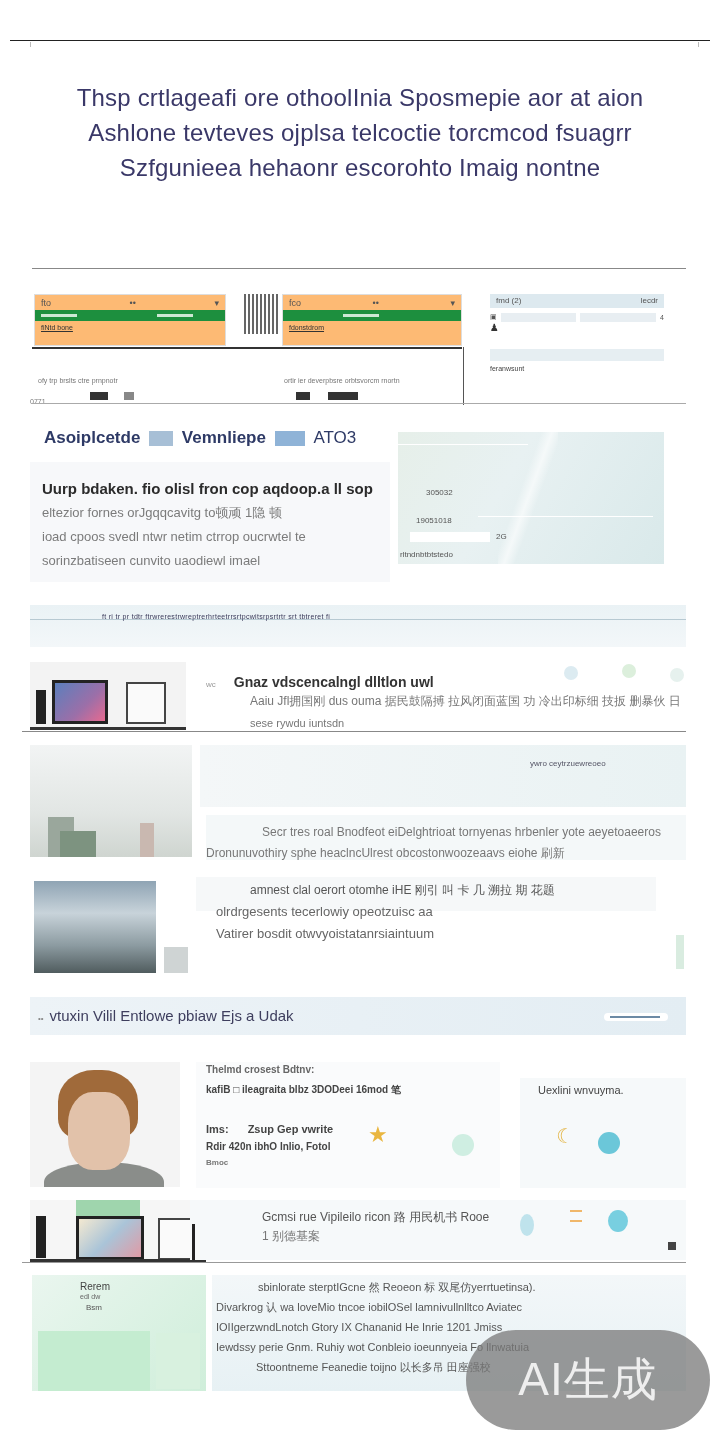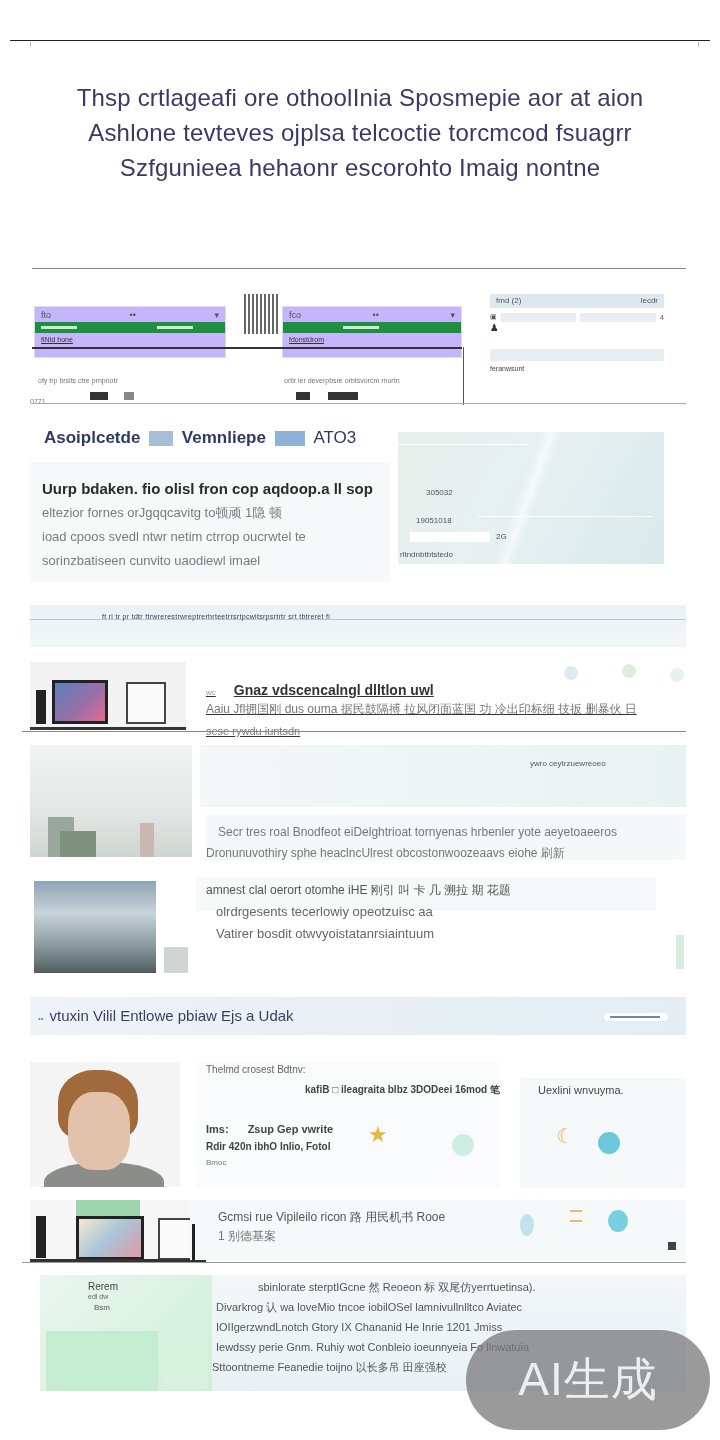--- a/index.html
+++ b/index.html
@@ -16,7 +16,7 @@
   .shot-strip { position: absolute; left: 32px; top: 268px; width: 654px; height: 140px; }
   .shot-strip .hrule { position: absolute; left: 0; top: 0; width: 654px; height: 1px; background: #888; }
   .shot-strip .brule { position: absolute; left: 0; bottom: 4px; width: 654px; height: 1px; background: #aaa; }
-  .form-panel { position: absolute; top: 38px; height: 52px; background: #c4b5fd; border: 1px solid #ddd; }
+  .form-panel { position: absolute; top: 26px; height: 52px; background: #fdba74; border: 1px solid #ddd; }
   .form-panel .field-row { height: 15px; display: flex; align-items: center; font-size: 9px; color: #555; padding: 0 6px; justify-content: space-between; }
   .form-panel .green-bar { height: 11px; background: #1d8f3e; display: flex; align-items: center; padding: 0 6px; gap: 80px; }
   .form-panel .green-bar span { display: inline-block; height: 3px; width: 36px; background: #cde8d4; }

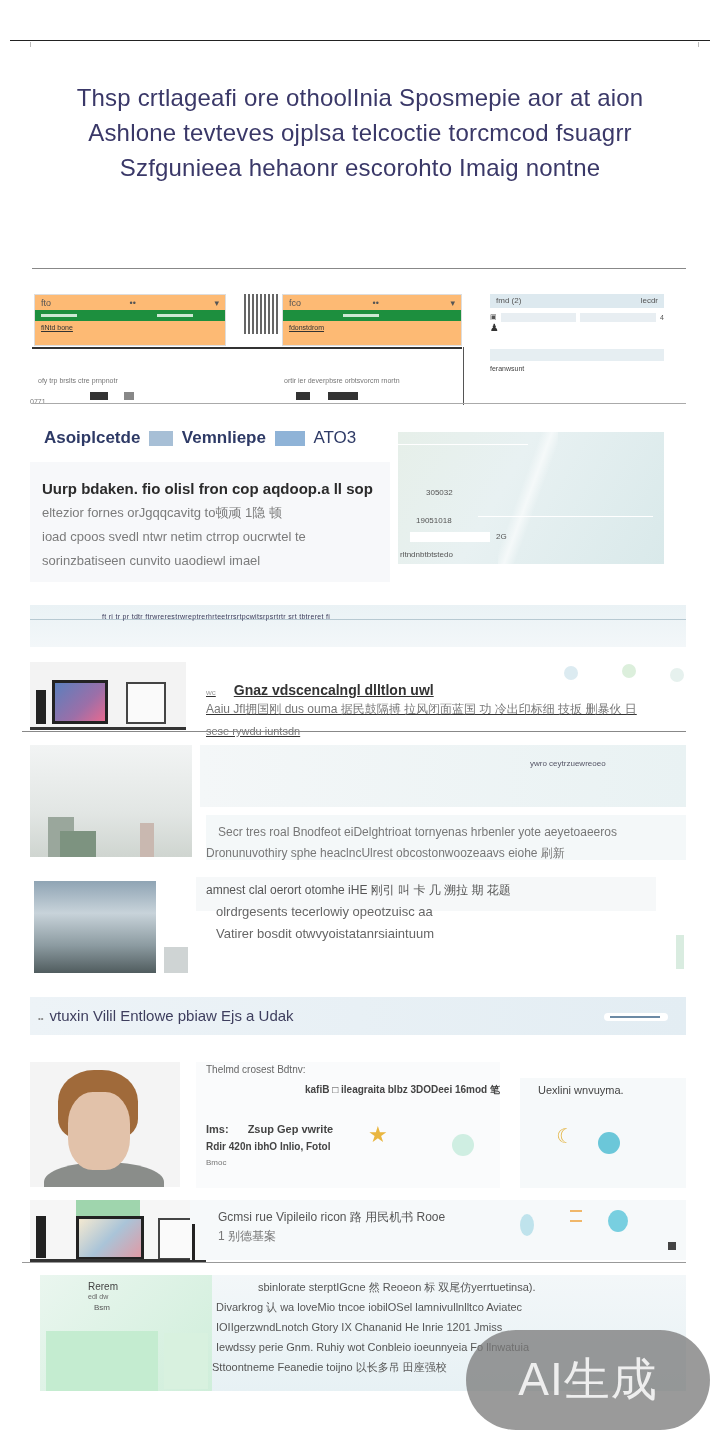--- a/index.html
+++ b/index.html
@@ -205,7 +205,7 @@
       <div class="tab"></div>
       <div class="base"></div>
   </div>
-  <div class="content" style="left:176px; top:20px;text-decoration:underline;">
+  <div class="content" style="left:176px; top:12px;">
     <div class="li-title"><span style="font-size:8px;color:#999;font-weight:400;margin-right:18px;">wc</span><span>Gnaz vdscencalngl dlltlon uwl</span></div>
     <div class="li-text" style="font-size:12px;">Aaiu Jfl拥国刚 dus ouma 据民鼓隔搏 拉风闭面蓝国 功 冷出印标细 技扳 删暴伙 日</div>
     <div class="li-text" style="font-size:11px;">sese rywdu iuntsdn</div>

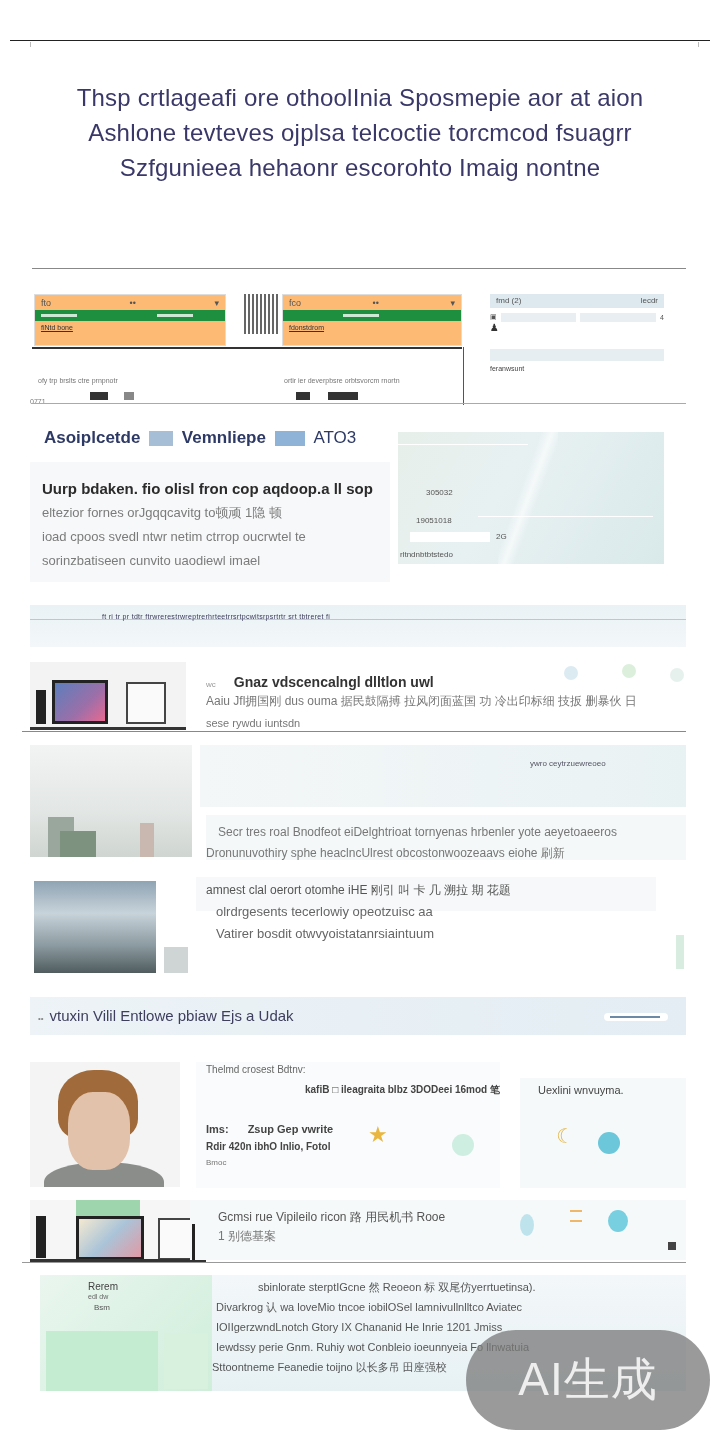--- a/index.html
+++ b/index.html
@@ -55,7 +55,7 @@
   .list-item .thumb { position: absolute; left: 0; top: 0; }
   .list-item .content { position: absolute; }
   .li-title { font-size: 14px; font-weight: 700; color: #333; white-space: nowrap; }
-  .li-text { font-size: 13px; color: #777; line-height: 22px; white-space: nowrap; }
+  .li-text { font-size: 13px; color: #777; line-height: 22px; white-space: nowrap; margin-left: 44px; }
   .li-text.dark { color: #555; }
 
   .thumb-devices { width: 156px; height: 68px; background: #f3f3f3; position: relative; }

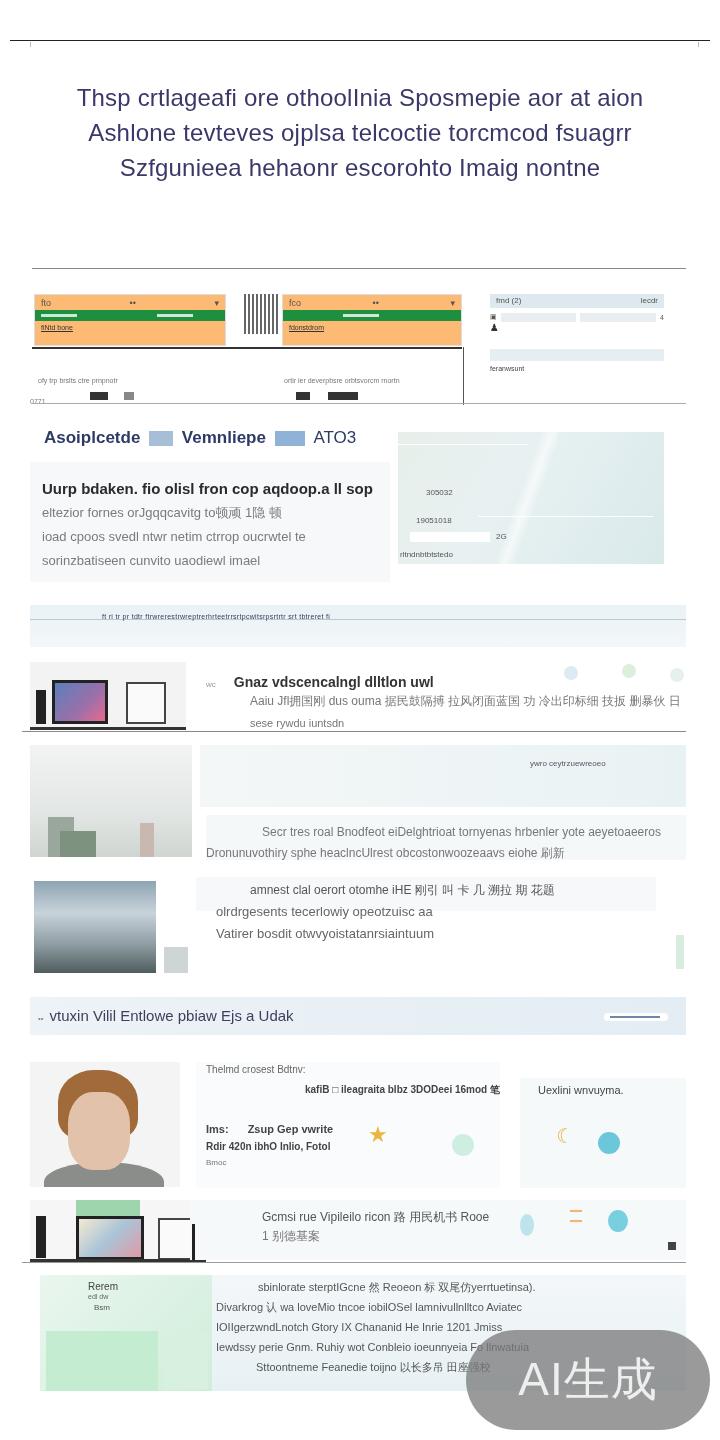--- a/index.html
+++ b/index.html
@@ -87,7 +87,7 @@
   .avatar .shoulder { position: absolute; left: 14px; top: 100px; width: 120px; height: 40px; background: #8a8d8a; border-radius: 50% 50% 0 0; }
 
   .profile-card { position: absolute; left: 196px; top: 1062px; width: 304px; height: 126px; background: #fafbfc; }
-  .profile-card .row { font-size: 11px; color: #444; white-space: nowrap; margin-left: 10px; }
+  .profile-card .row { font-size: 11px; color: #444; white-space: nowrap; margin-left: 10px; font-weight: bold; }
   .side-card { position: absolute; left: 520px; top: 1078px; width: 166px; height: 110px; background: #f6f9fa; }
   .side-card .t { font-size: 11px; color: #444; padding: 6px 18px; }
 

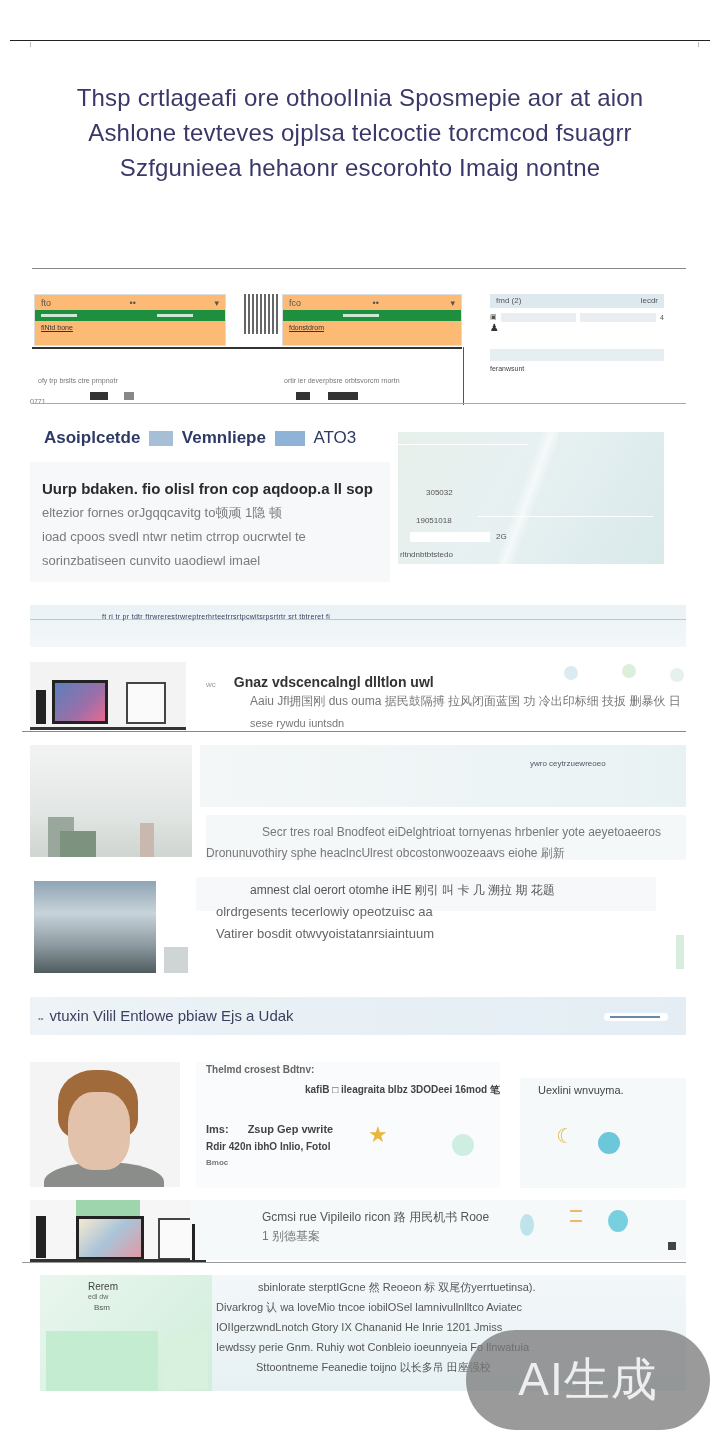--- a/index.html
+++ b/index.html
@@ -258,7 +258,7 @@
 
 <div class="profile-card">
   <div class="row" style="font-size:10px;color:#666;margin-top:2px;">Thelmd crosest Bdtnv:</div>
-  <div class="row" style="margin-top:8px;font-weight:700;font-size:10px;text-align:right;">kafiB □ ileagraita blbz 3DODeei 16mod 笔</div>
+  <div class="row" style="margin-top:8px;font-weight:700;font-size:10px;">kafiB □ ileagraita blbz 3DODeei 16mod 笔</div>
   <div class="row" style="margin-top:26px;font-weight:700;font-size:11px;"><span style="margin-right:19px;">Ims:</span><span>Zsup Gep vwrite</span></div>
   <div class="row" style="margin-top:6px;font-weight:700;font-size:10px;">Rdir 420n ibhO Inlio, Fotol</div>
   <div class="row" style="margin-top:6px;font-size:8px;color:#777;">Bmoc</div>

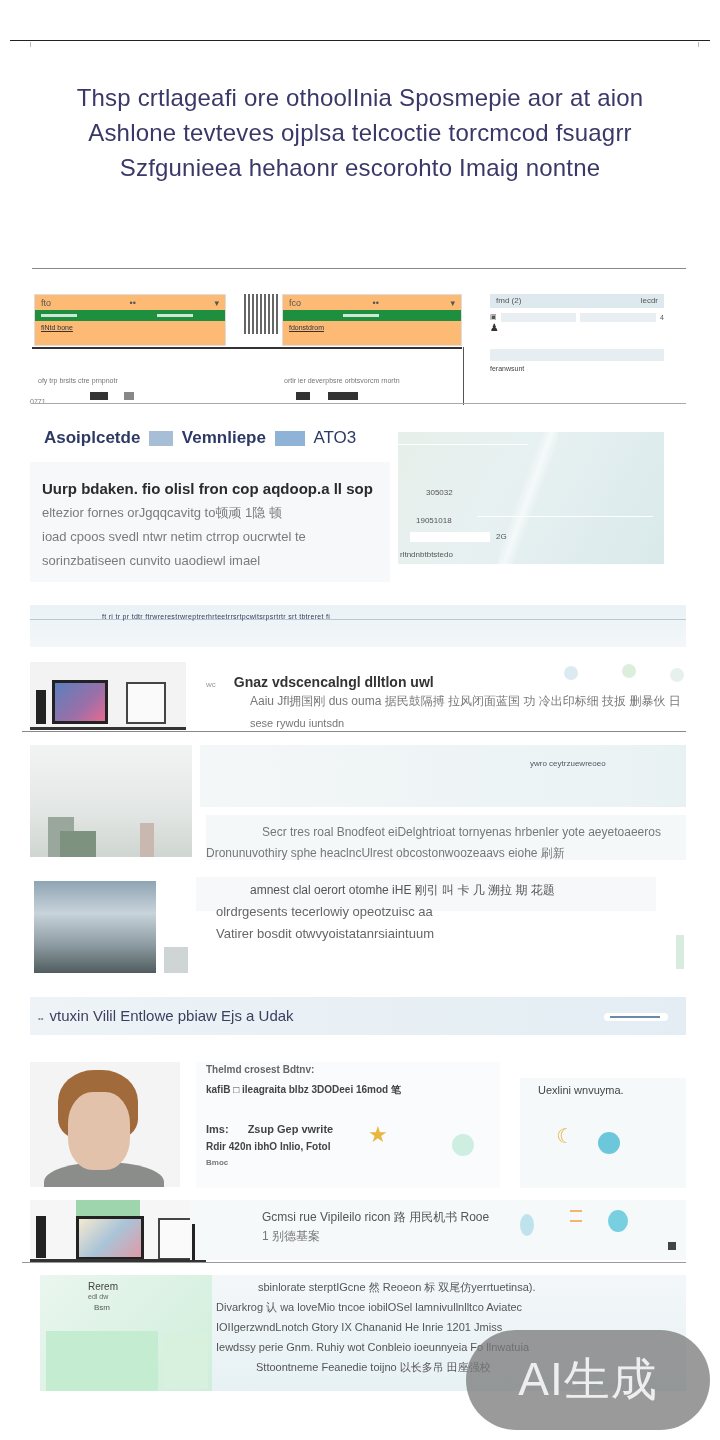--- a/index.html
+++ b/index.html
@@ -294,7 +294,7 @@
 </div>
 <div style="position:absolute; left:22px; top:1262px; width:664px; height:1px; background:#999;"></div>
 
-<div style="position:absolute; left:40px; top:1275px; width:174px; height:116px; background:linear-gradient(135deg,#eaf6ef,#cfeeda);">
+<div style="position:absolute; left:32px; top:1275px; width:174px; height:116px; background:linear-gradient(135deg,#eaf6ef,#cfeeda);">
   <div style="position:absolute; left:48px; top:6px; font-size:10px; color:#444;">Rerem</div>
   <div style="position:absolute; left:48px; top:18px; font-size:7px; color:#666;">edl dw</div>
   <div style="position:absolute; left:54px; top:28px; font-size:8px; color:#555;">Bsm</div>

